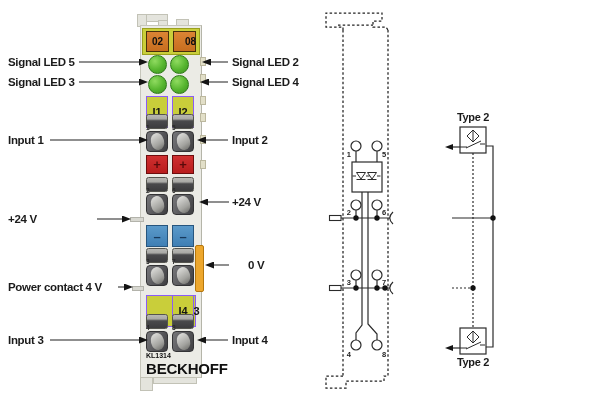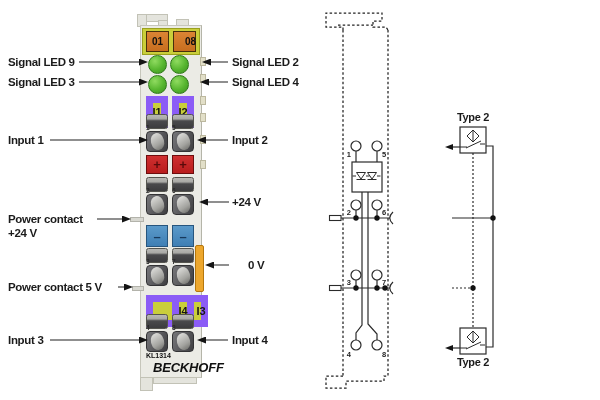--- a/index.html
+++ b/index.html
@@ -78,7 +78,7 @@
 
     <div class="kbus-band"></div>
     <div class="plate orange" style="left:146px;top:31px;">
-      <span>01</span>
+      <span>02</span>
       </div>
     <div class="plate orange" style="left:173px;top:31px;padding-left:12px;">
       <span>08</span>

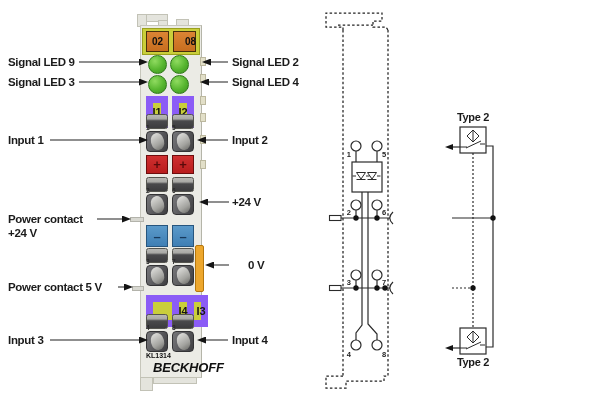--- a/index.html
+++ b/index.html
@@ -190,7 +190,7 @@
     <div class="housing" style="left:153px;top:377px;width:44px;height:7px;"></div>
   </div>
 
-  <div class="callout" style="left:8px;top:55px;">Signal LED 9</div>
+  <div class="callout" style="left:8px;top:55px;">Signal LED 5</div>
   <div class="callout" style="left:8px;top:75px;">Signal LED 3</div>
   <div class="callout" style="left:8px;top:133px;">Input 1</div>
   <div class="callout" style="left:8px;top:212px;">

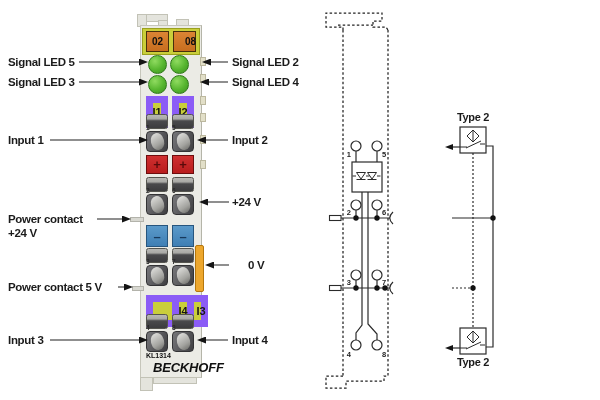--- a/index.html
+++ b/index.html
@@ -22,7 +22,7 @@
          font-weight:bold;box-sizing:border-box;}
   .plate.orange{width:23px;height:21px;background:linear-gradient(180deg,#db8434 0%,#c86e1f 100%);
                 border:1.5px solid #46300c;color:#101010;font-size:10px;}
-  .plate.yellowtag{width:22px;height:32px;background:#c9ce3a;border:7px solid #8b5cf6;
+  .plate.yellowtag{width:22px;height:32px;background:#c9ce3a;border:1px solid #8b5cf6;
                    color:#141414;font-size:11px;text-align:center;}
   .plate.red{width:22px;height:19px;background:linear-gradient(180deg,#d03030 0%,#b81d1d 100%);
              border:1px solid #6d0d0d;color:#5a0b0b;font-size:13px;}

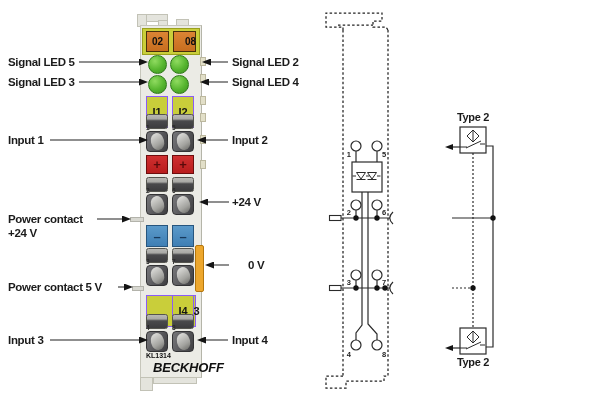--- a/index.html
+++ b/index.html
@@ -194,7 +194,6 @@
   <div class="callout" style="left:8px;top:75px;">Signal LED 3</div>
   <div class="callout" style="left:8px;top:133px;">Input 1</div>
   <div class="callout" style="left:8px;top:212px;">
-    <div>Power contact</div>
     <div>+24 V</div>
   </div>
   <div class="callout" style="left:8px;top:280px;">Power contact 5 V</div>

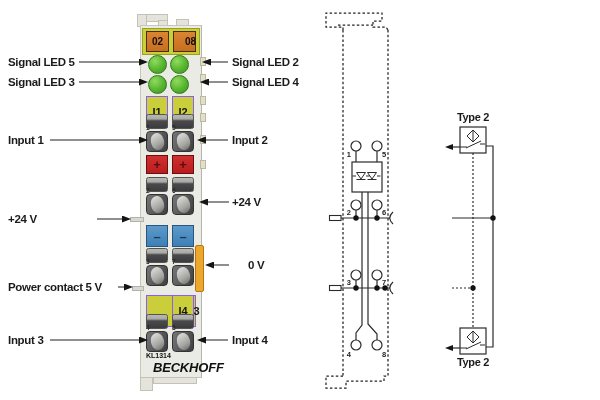--- a/index.html
+++ b/index.html
@@ -196,7 +196,7 @@
   <div class="callout" style="left:8px;top:212px;">
     <div>+24 V</div>
   </div>
-  <div class="callout" style="left:8px;top:280px;">Power contact 5 V</div>
+  <div class="callout" style="left:8px;top:280px;">Power contact 4 V</div>
   <div class="callout" style="left:8px;top:333px;">Input 3</div>
 
   <div class="callout" style="left:232px;top:55px;">Signal LED 2</div>

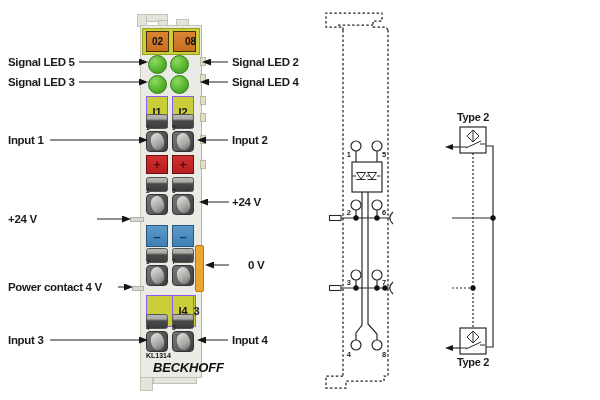--- a/index.html
+++ b/index.html
@@ -184,7 +184,7 @@
     </div>
 
     <div class="brand" style="left:146px;top:352px;font-size:7px;">KL1314</div>
-    <div class="brand" style="left:153px;top:360px;font-size:13px;letter-spacing:-0.2px;font-style:italic;">BECKHOFF</div>
+    <div class="brand" style="left:146px;top:360px;font-size:15px;letter-spacing:-0.2px;">BECKHOFF</div>
 
     <div class="housing" style="left:140px;top:377px;width:13px;height:14px;"></div>
     <div class="housing" style="left:153px;top:377px;width:44px;height:7px;"></div>

